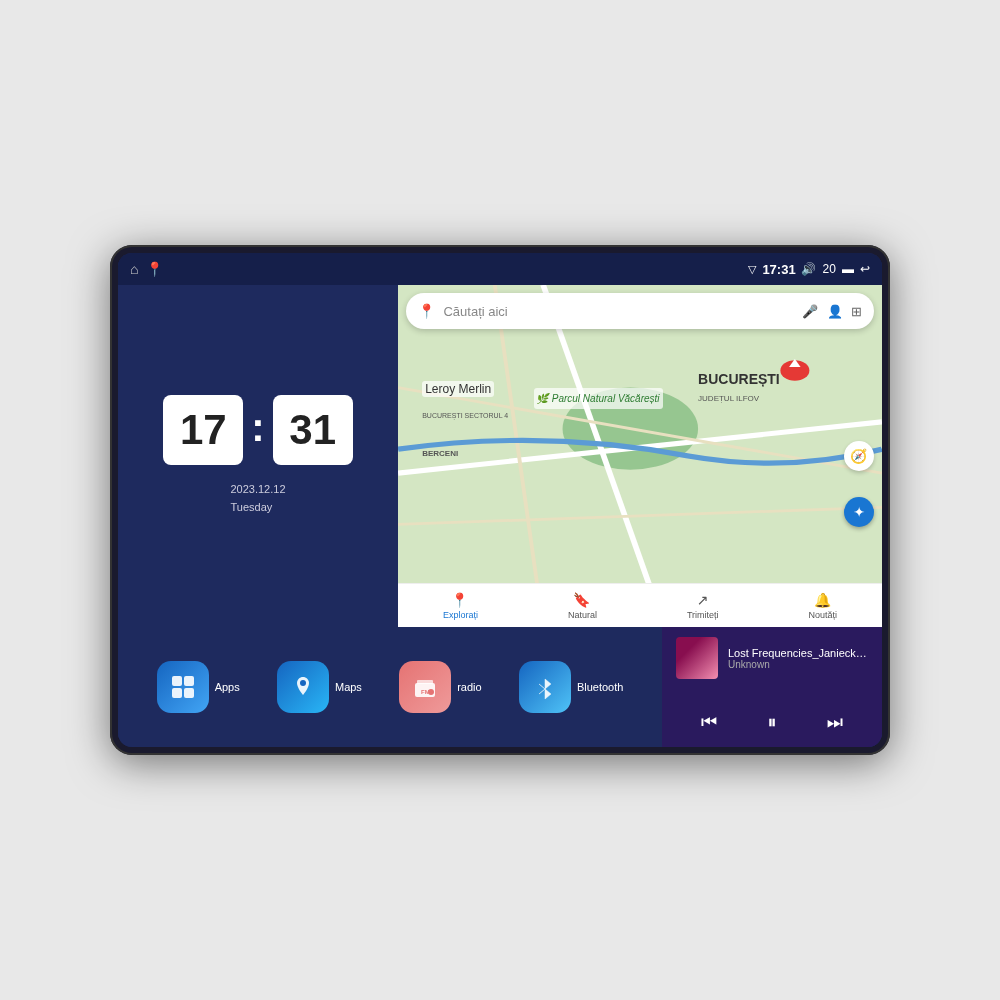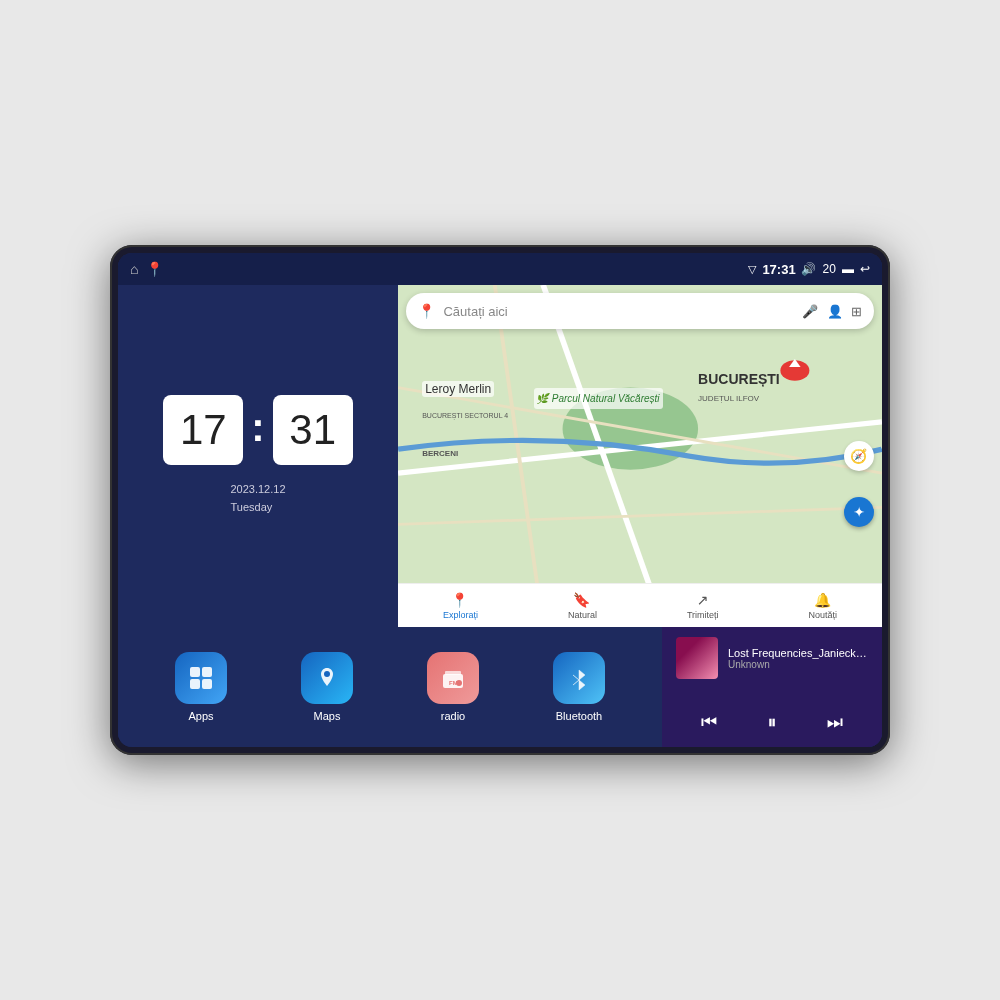--- a/index.html
+++ b/index.html
@@ -99,7 +99,7 @@
       background: #fff;
       color: #222;
       font-size: 42px;
-      font-weight: normal;
+      font-weight: bold;
       width: 80px;
       height: 70px;
       display: flex;

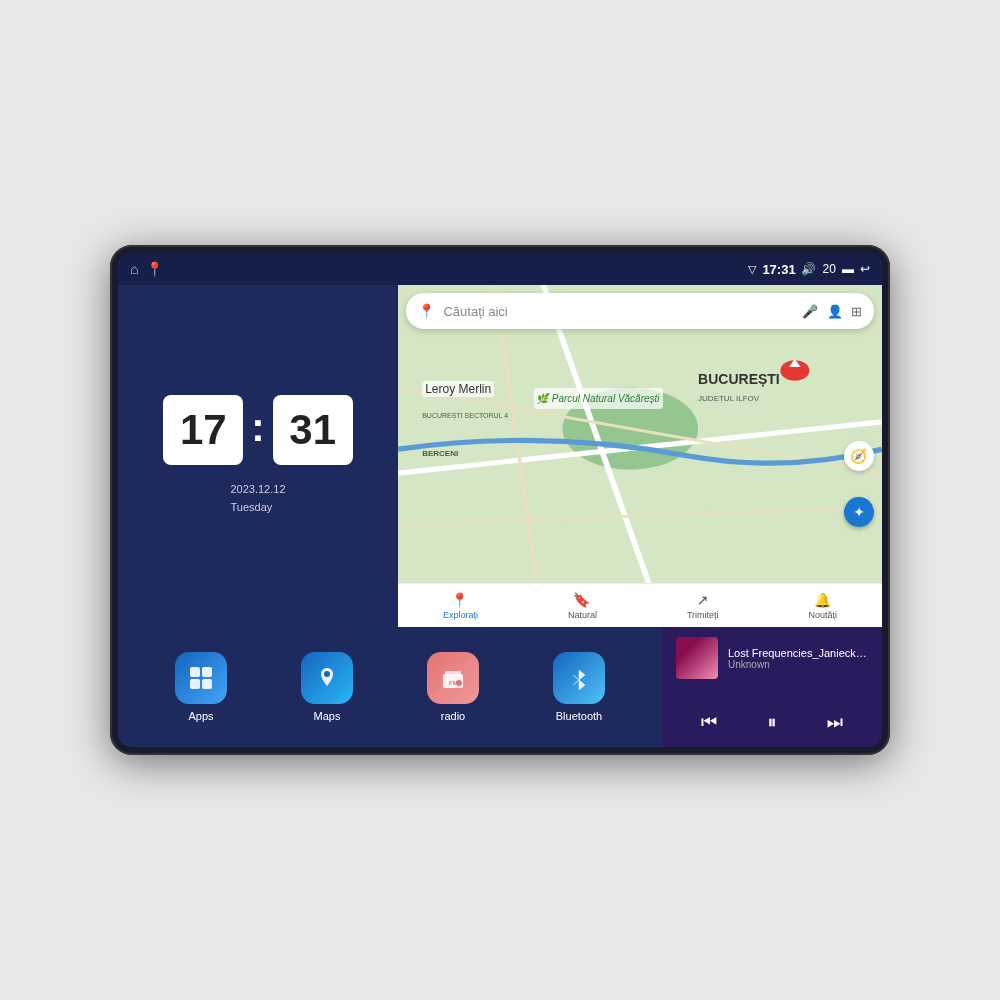--- a/index.html
+++ b/index.html
@@ -206,7 +206,6 @@
 
     .app-item {
       display: flex;
-      flex-direction: column;
       align-items: center;
       gap: 6px;
       cursor: pointer;

